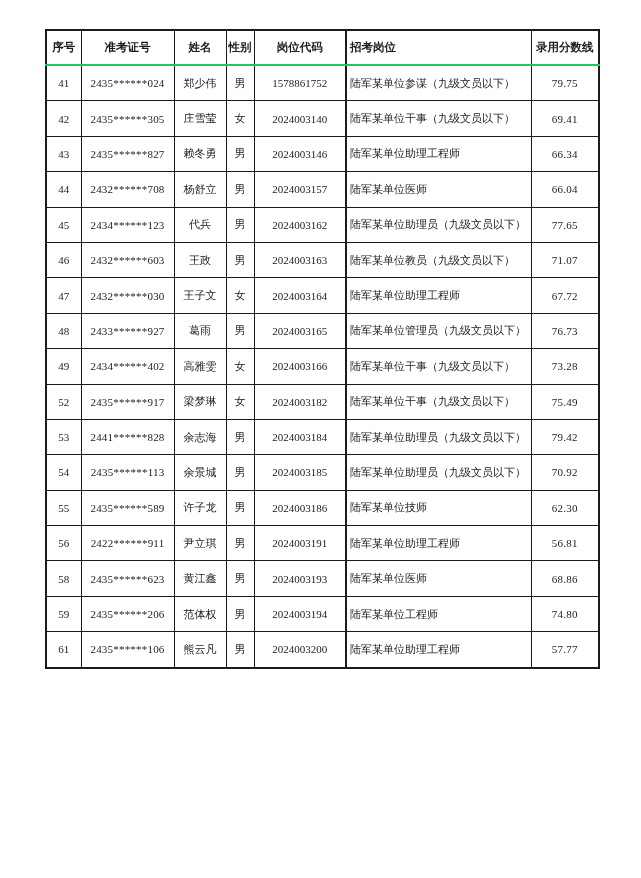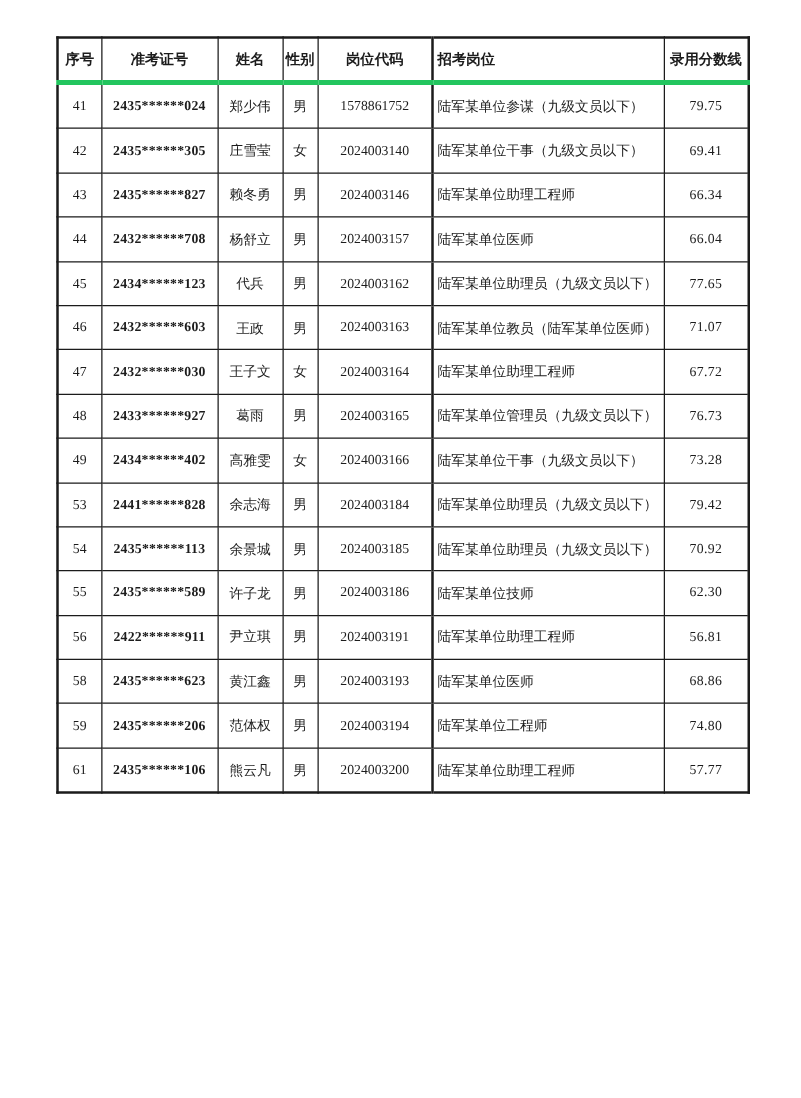--- a/index.html
+++ b/index.html
@@ -38,7 +38,7 @@
     height: 33px;
     font-size: 11.5px;
     font-weight: bold;
-    border-bottom: 4px solid #22c55e;
+    border-bottom: 2px solid #22c55e;
   }
   table.score-table tbody td {
     height: 34.4px;

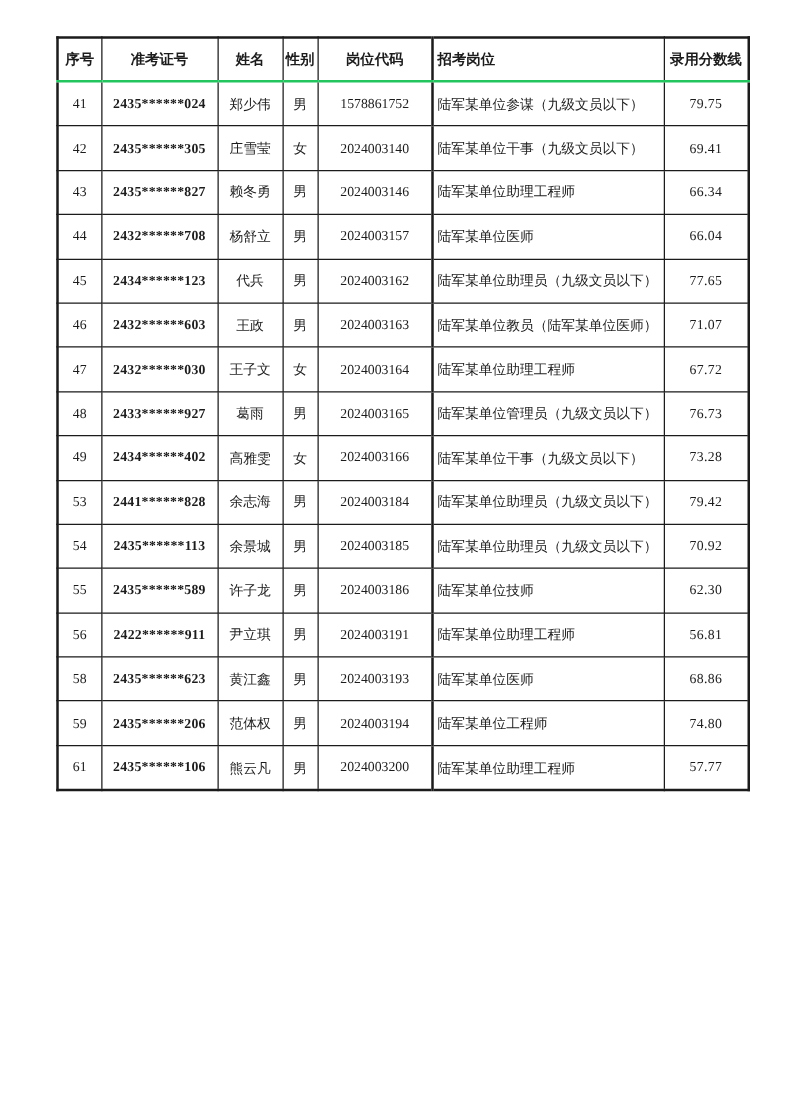--- a/index.html
+++ b/index.html
@@ -54,7 +54,6 @@
   }
   table.score-table td.col-exam_id {
     letter-spacing: 0.2px;
-    font-weight: bold;
   }
   table.score-table td.col-score {
     letter-spacing: 0.3px;

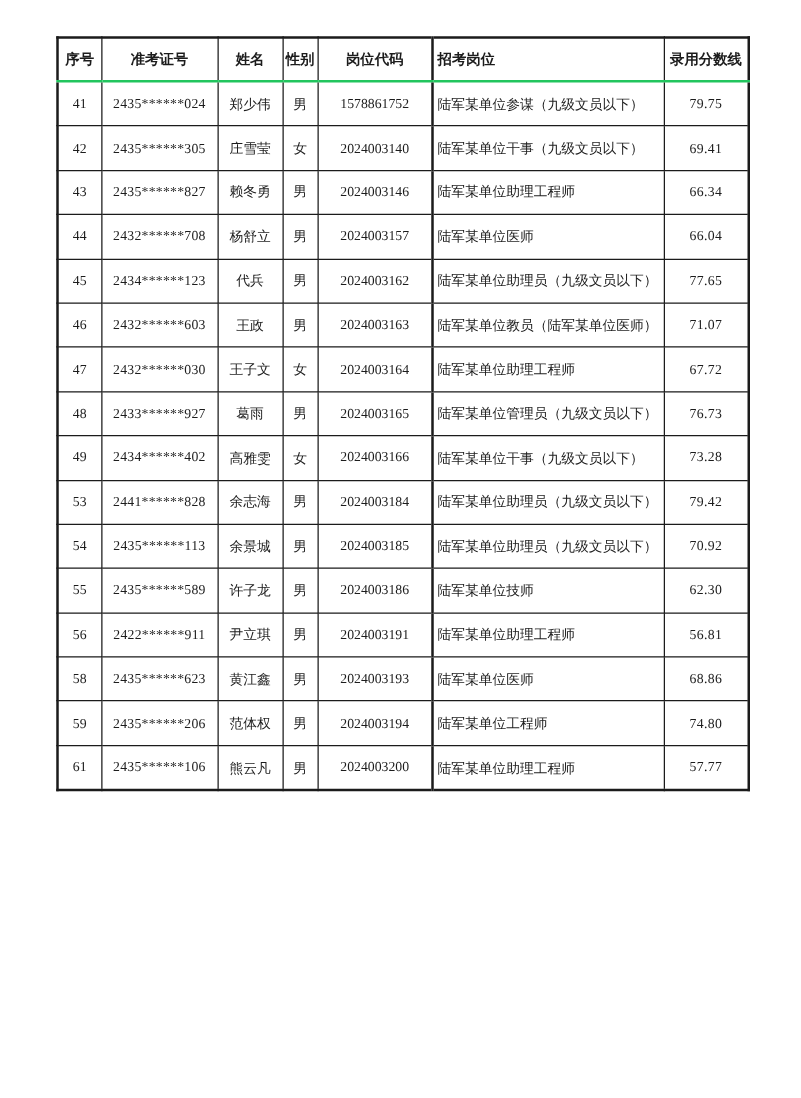--- a/index.html
+++ b/index.html
@@ -136,7 +136,7 @@
           <td class="col-name">王政</td>
           <td class="col-gender">男</td>
           <td class="col-job_code">2024003163</td>
-          <td class="col-position">陆军某单位教员（陆军某单位医师）</td>
+          <td class="col-position">陆军某单位教员（九级文员以下）</td>
           <td class="col-score">71.07</td>
         </tr>
         <tr>

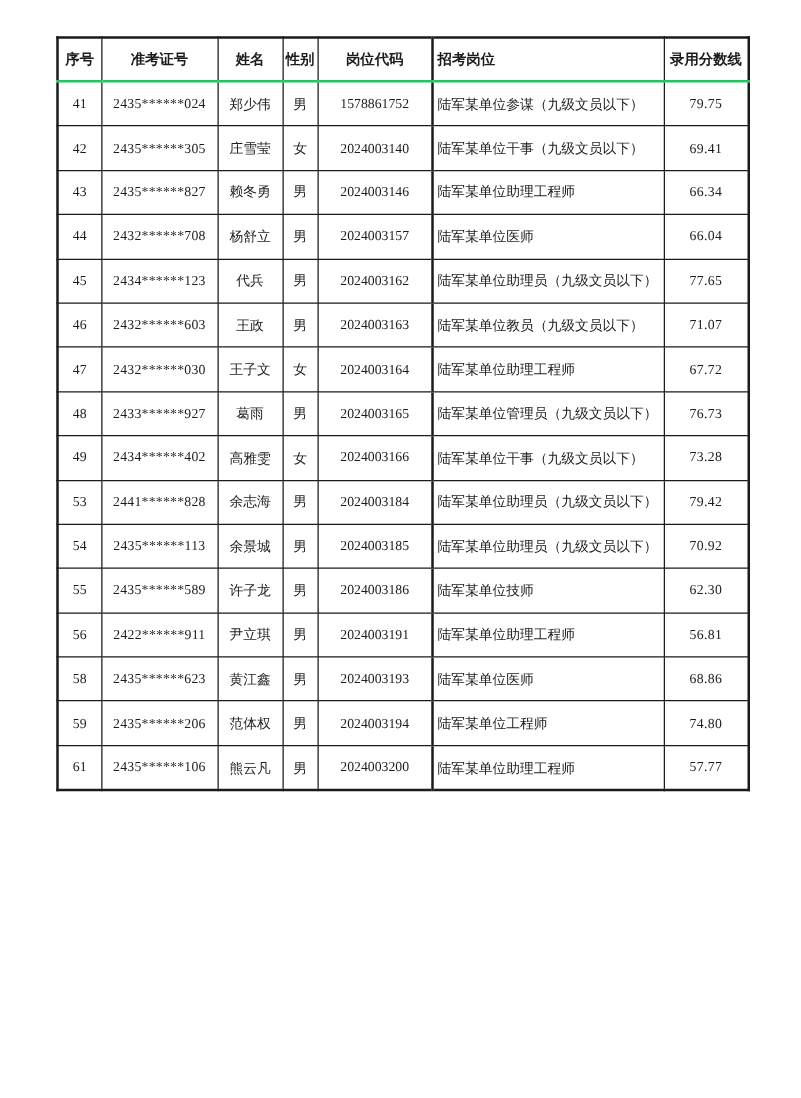--- a/index.html
+++ b/index.html
@@ -167,6 +167,15 @@
           <td class="col-score">73.28</td>
         </tr>
         <tr>
+          <td class="col-index">52</td>
+          <td class="col-exam_id">2435******917</td>
+          <td class="col-name">梁梦琳</td>
+          <td class="col-gender">女</td>
+          <td class="col-job_code">2024003182</td>
+          <td class="col-position">陆军某单位干事（九级文员以下）</td>
+          <td class="col-score">75.49</td>
+        </tr>
+        <tr>
           <td class="col-index">53</td>
           <td class="col-exam_id">2441******828</td>
           <td class="col-name">余志海</td>

